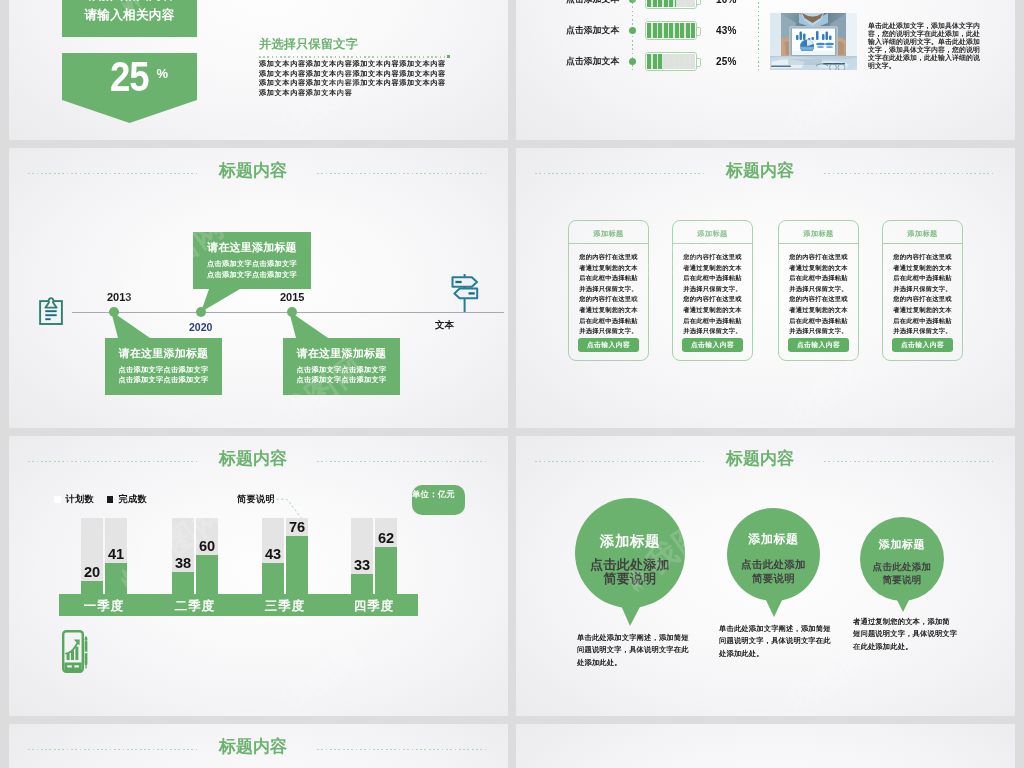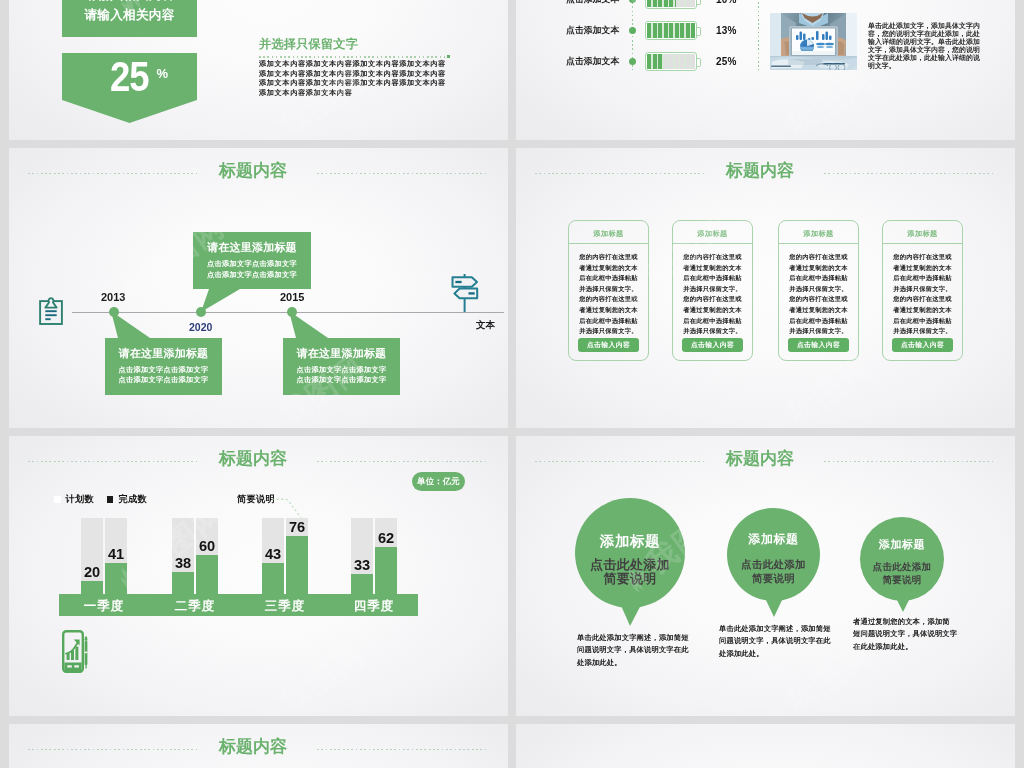--- a/index.html
+++ b/index.html
@@ -175,7 +175,7 @@
           </div>
         </div>
     <div class="battcap"></div>
-    <div class="rpct">13%</div>
+    <div class="rpct">43%</div>
   </div>
 
   <div class="row" style="top:193px">

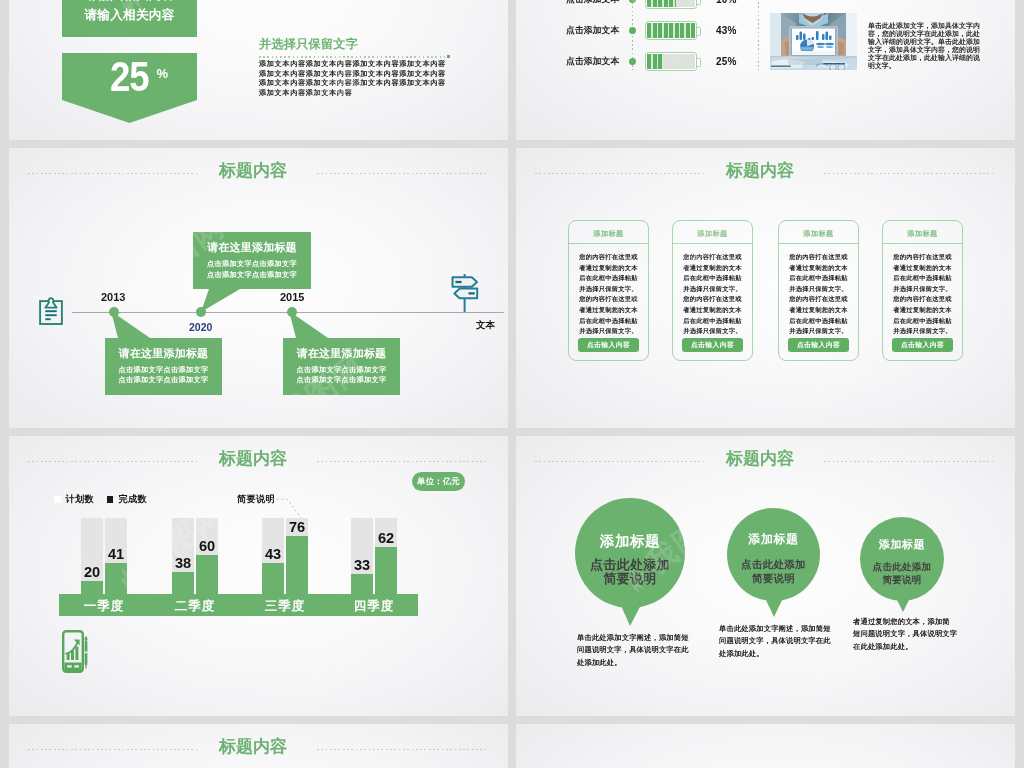--- a/index.html
+++ b/index.html
@@ -317,7 +317,7 @@
   </div>
   <div class="sign-label">文本</div>
 
-  <div class="yr" style="left:92px">2013</div>
+  <div class="yr" style="left:98px">2013</div>
   <div class="tl-dot" style="left:100px"></div>
   <svg class="ctri" style="left:92px;top:163px;width:130px;height:27px">
         <path d="M10 0 L17 27 L49 27 Z" fill="#6cb26f"></path>

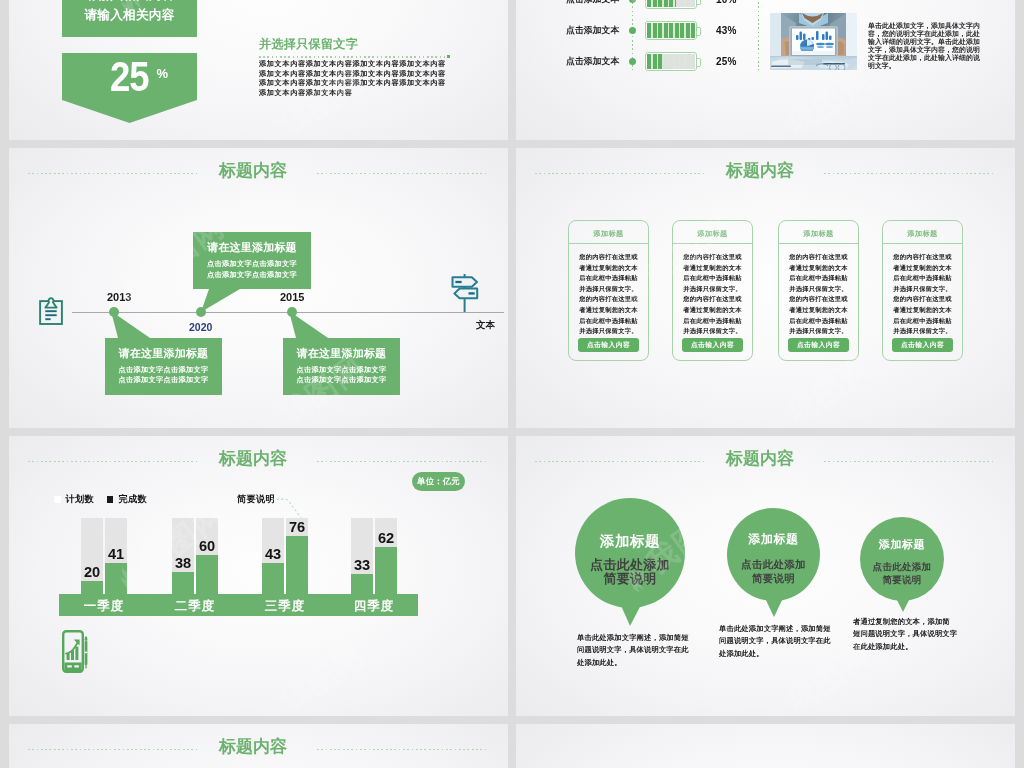--- a/index.html
+++ b/index.html
@@ -64,7 +64,7 @@
 .s3 .ctri{position:absolute;width:0;height:0;}
 .s3 .clip-icon{position:absolute;left:30px;top:149px;}
 .s3 .sign-icon{position:absolute;left:442px;top:126px;}
-.s3 .sign-label{position:absolute;left:426px;top:171px;width:60px;text-align:right;font-size:9.5px;font-weight:700;color:#1a1a1a;}
+.s3 .sign-label{position:absolute;left:426px;top:171px;width:60px;text-align:left;font-size:9.5px;font-weight:700;color:#1a1a1a;}
 
 .s4 .card{position:absolute;top:72px;width:81px;height:141px;box-sizing:border-box;
   border:1px solid #a9d3ab;border-radius:8px;background:rgba(255,255,255,0.12);}

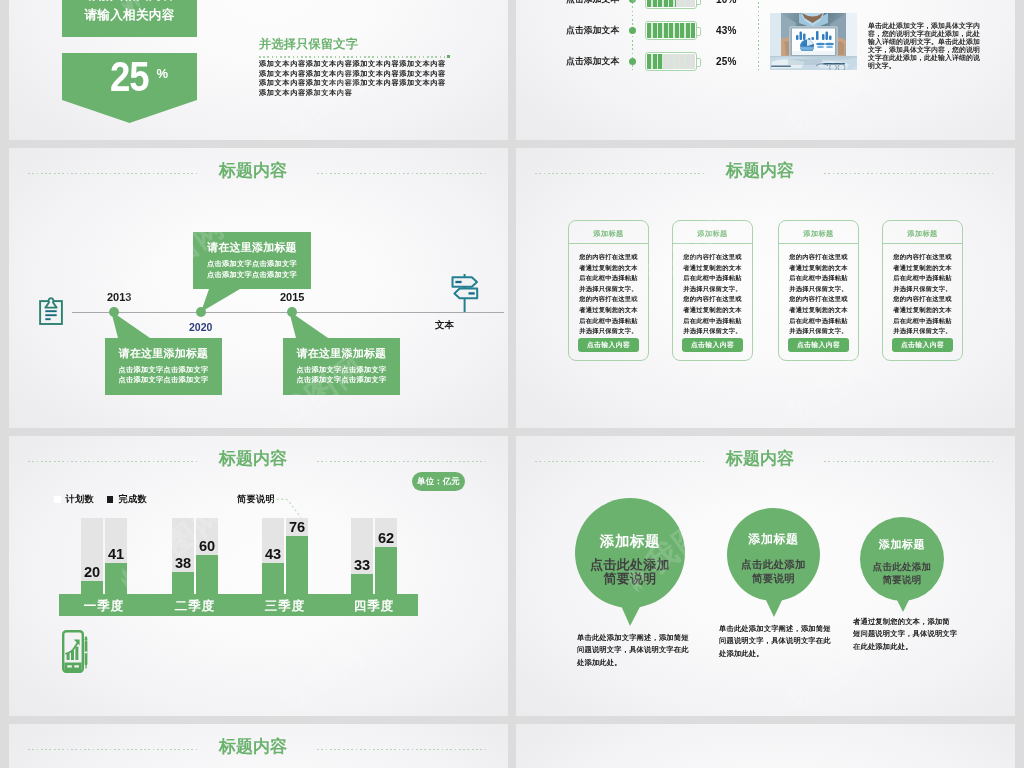--- a/index.html
+++ b/index.html
@@ -78,7 +78,7 @@
 .s5 .legend .lb{font-size:9.2px;font-weight:700;color:#141414;margin-right:8px;letter-spacing:.3px;}
 .s5 .anno{position:absolute;left:228px;top:57px;font-size:9.2px;font-weight:700;color:#141414;letter-spacing:.3px;}
 .s5 .annoline{position:absolute;left:263px;top:60px;}
-.s5 .unit{position:absolute;left:403px;top:36px;width:53px;height:19px;line-height:19.5px;text-align:center;background:#6cb26f;border-radius:10px;color:#fff;font-size:8.4px;font-weight:700;letter-spacing:.2px;}
+.s5 .unit{position:absolute;left:403px;top:49px;width:53px;height:30px;line-height:19.5px;text-align:left;background:#6cb26f;border-radius:10px;color:#fff;font-size:8.4px;font-weight:700;letter-spacing:.2px;}
 .s5 .chart{position:absolute;left:0;top:0;width:499px;height:260px;}
 .s5 .foot{position:absolute;left:91px;top:194px;width:330px;font-size:8.4px;line-height:12.3px;color:#232323;font-weight:700;white-space:nowrap;letter-spacing:.38px;}
 .s5 .foot-icon{position:absolute;left:53px;top:194px;}

